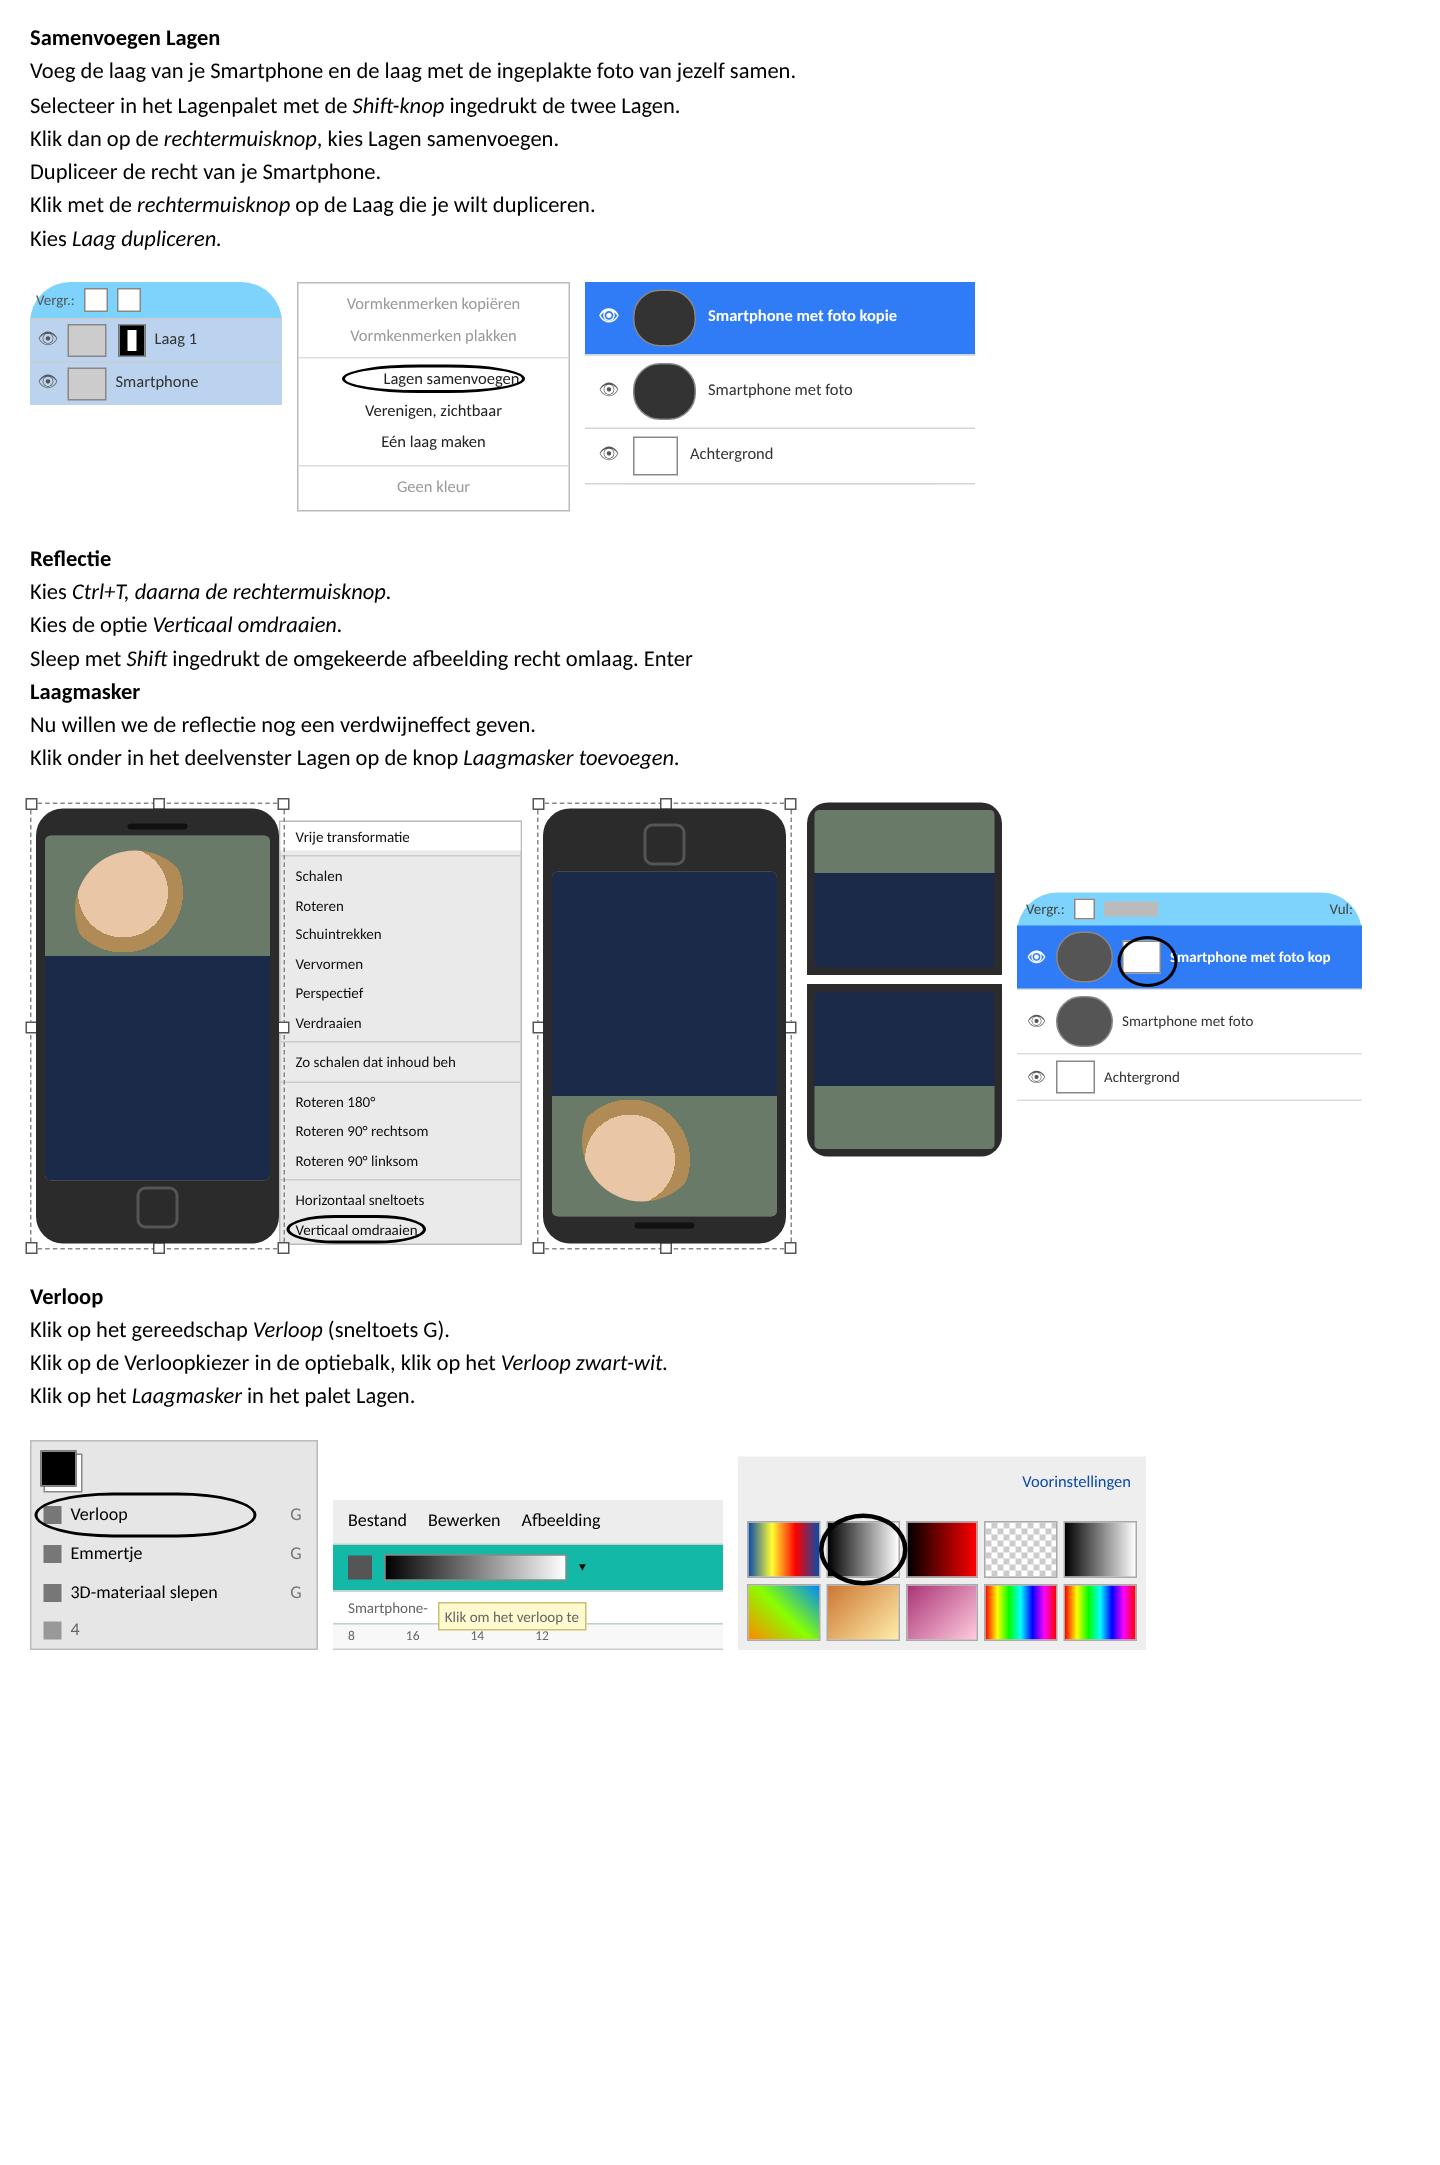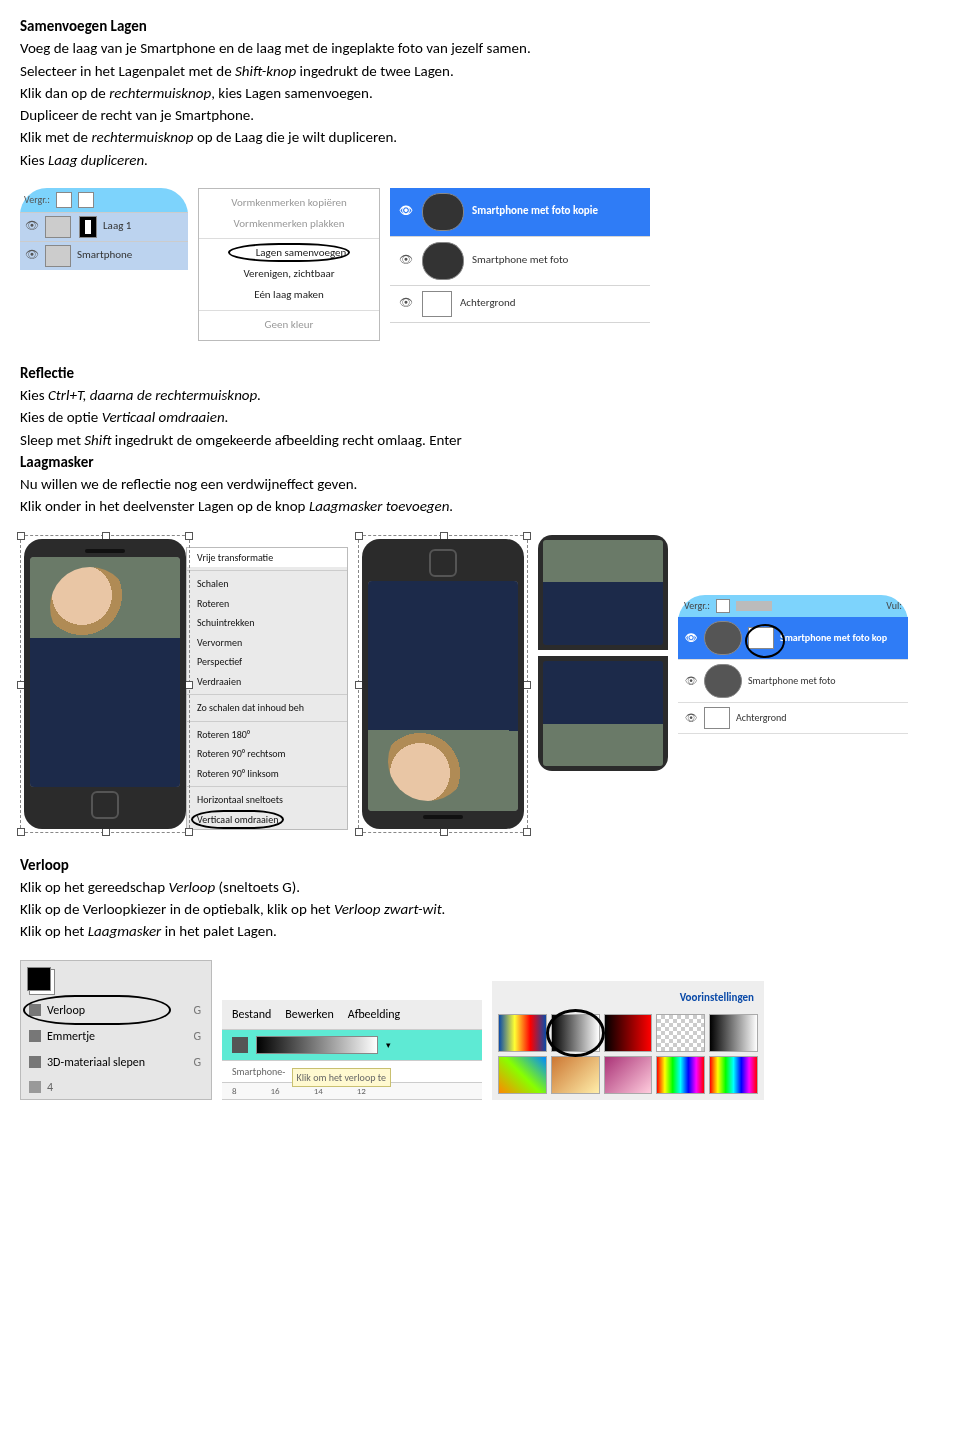--- a/index.html
+++ b/index.html
@@ -163,7 +163,7 @@
   .tabbar{ padding:4px 10px; font-size:10px; color:#666; border-bottom:1px solid #ccc; background:#fff;}
 
   .swatches { width:260px; background:#eee; padding:6px;}
-  .swatches .ttl{ font-size:11px; color:#0a4aa8; padding:4px 4px 8px 4px; text-align:right;font-weight:bold;}
+  .swatches .ttl{ font-size:11px; color:#0a4aa8; padding:4px 4px 18px 4px; text-align:right;}
   .swatches .grid{ display:grid; grid-template-columns:repeat(5,1fr); gap:4px;}
   .swatches .sw{ height:36px; border:1px solid #aaa;}
   .swatches .sw.g1{ background:linear-gradient(to right,#0a4aa8,#ff3,#f00,#0a4aa8);}

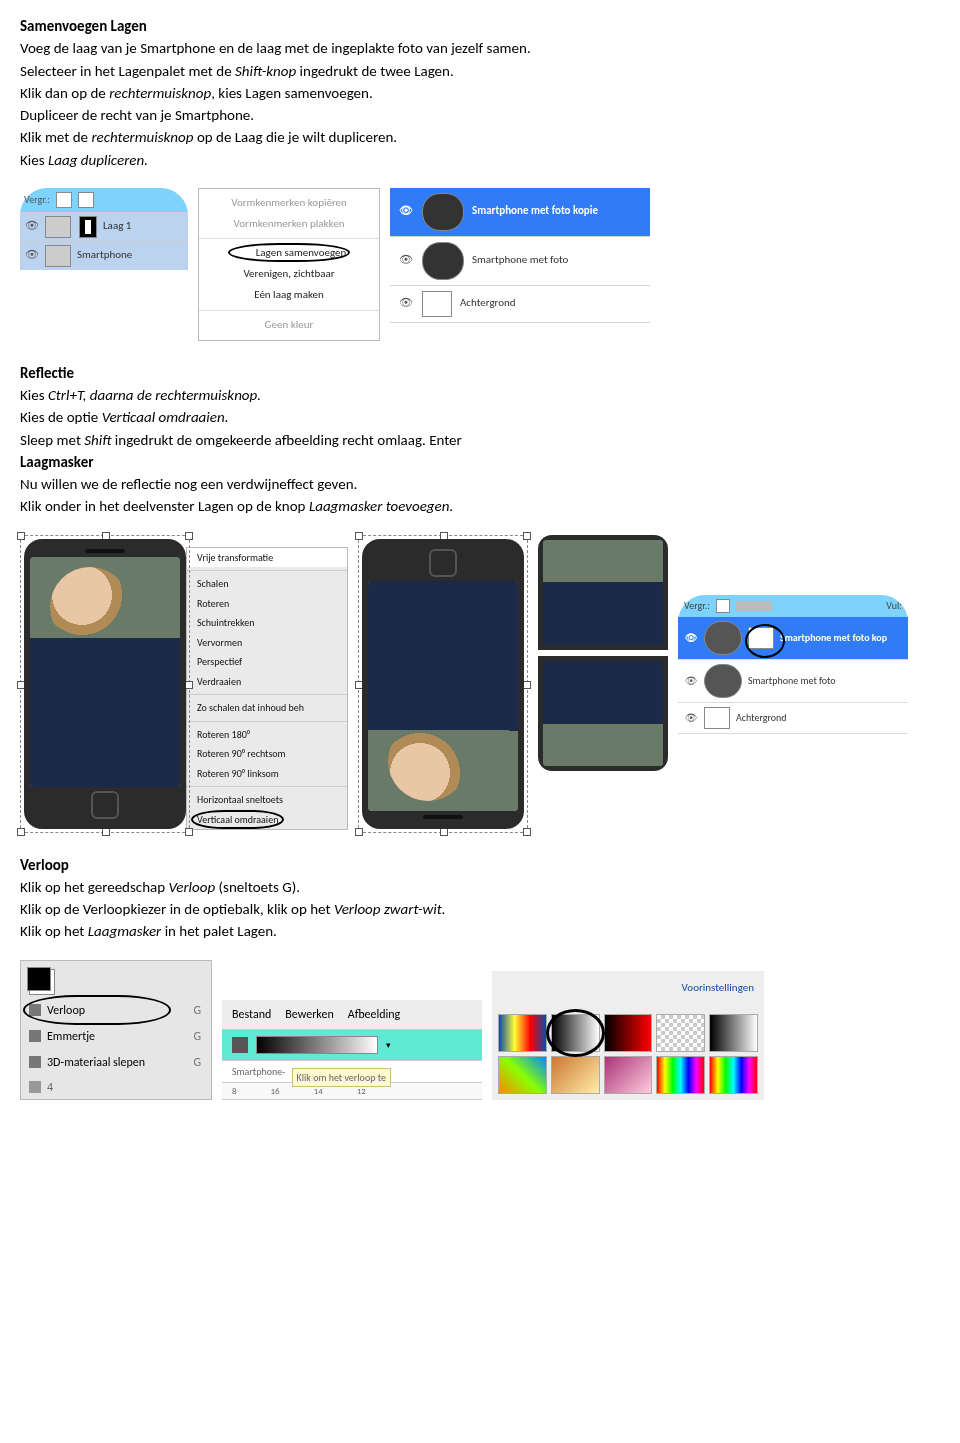--- a/index.html
+++ b/index.html
@@ -154,7 +154,7 @@
   .tool-list .below{ padding:4px 10px 4px 26px; color:#666; position:relative;}
   .tool-list .below::before{ content:""; position:absolute; left:8px; top:6px; width:12px; height:12px; background:#999;}
 
-  .menubar { width:260px; background:#5eead4; font-size:12px;}
+  .menubar { width:260px; background:#14b8a6; font-size:12px;}
   .menubar .bar{ display:flex; gap:14px; padding:6px 10px; background:#ededed; border-bottom:1px solid #ccc;}
   .menubar .opt { display:flex; align-items:center; gap:8px; padding:6px 10px; border-bottom:1px solid #ccc;}
   .grad-bar{ width:120px; height:16px; background:linear-gradient(to right,#000,#fff); border:1px solid #888;}

